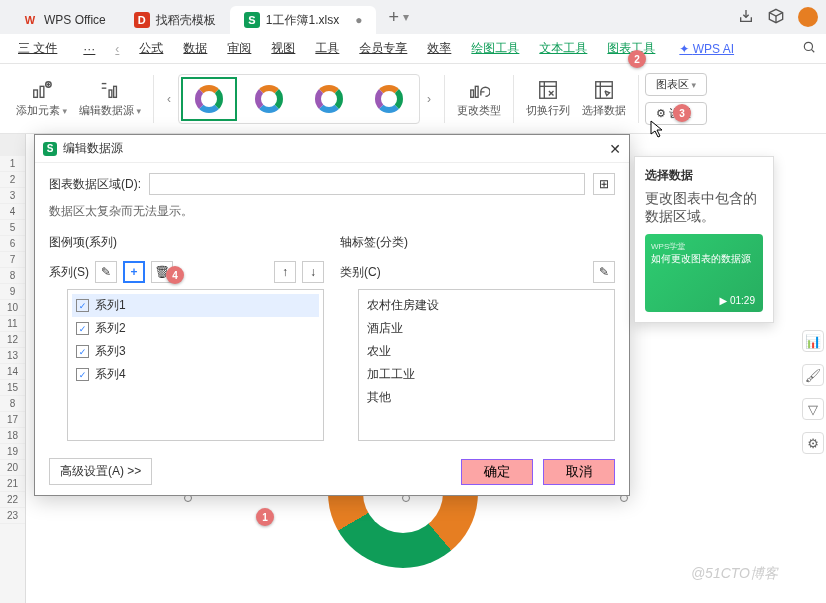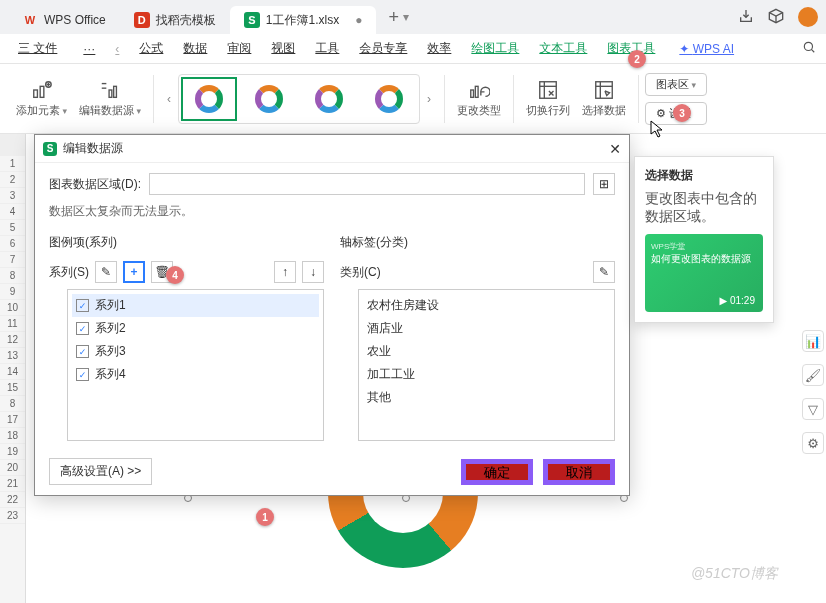--- a/index.html
+++ b/index.html
@@ -65,7 +65,7 @@
 .dlg-footer { position: absolute; bottom: 10px; left: 14px; right: 14px; display: flex; align-items: center; }
 .adv-btn { padding: 4px 10px; border: 1px solid #ccc; cursor: pointer; }
 .dlg-btns { margin-left: auto; display: flex; gap: 10px; }
-.dlg-btn { width: 72px; height: 26px; border: 5px solid #8b5cf6; background: #b91c1c; cursor: pointer; }
+.dlg-btn { width: 72px; height: 26px; border: 1px solid #8b5cf6; background: #fca5a5; cursor: pointer; }
 
 .tip { position: absolute; top: 156px; left: 634px; width: 140px; background: #fff; border: 1px solid #ddd; box-shadow: 0 4px 12px rgba(0,0,0,.15); padding: 10px; z-index: 20; }
 .tip-title { font-weight: bold; margin-bottom: 6px; }

